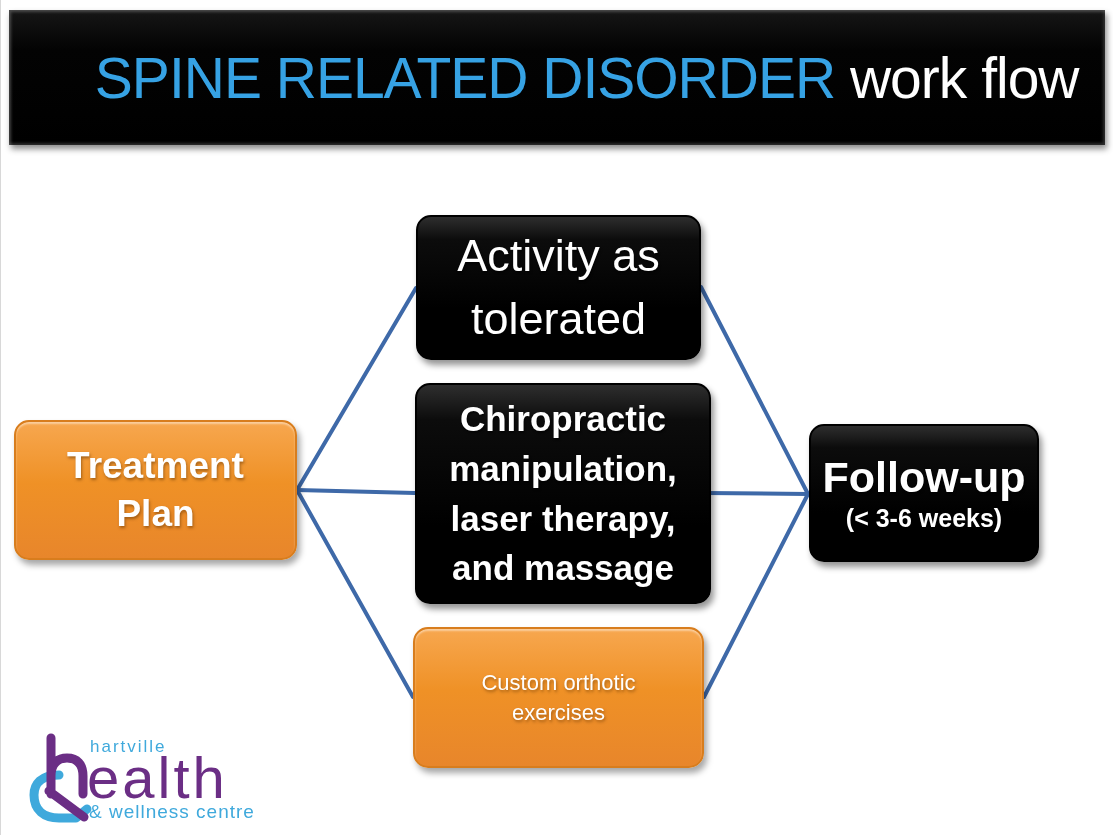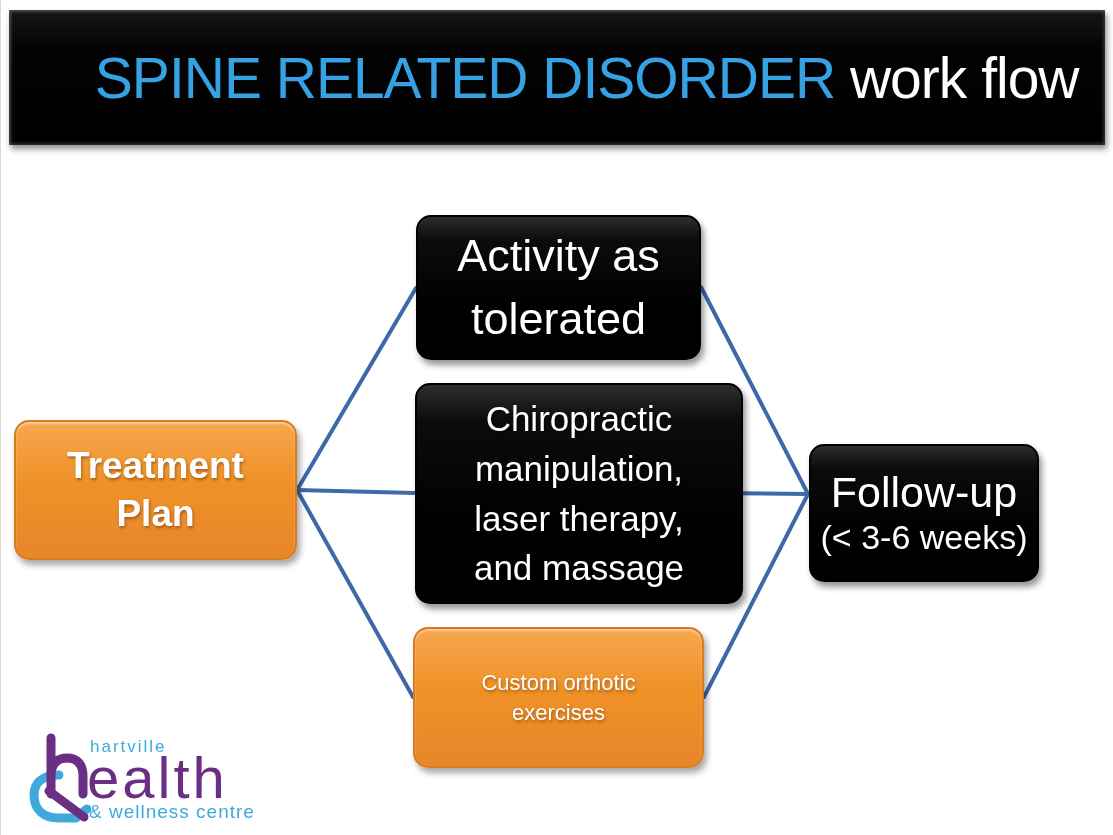--- a/index.html
+++ b/index.html
@@ -55,7 +55,7 @@
   }
   #node-treatment { left:13px;  top:420px; width:283px; height:140px; font-size:37px; line-height:1.30;font-weight:bold; }
   #node-activity  { left:415px; top:215px; width:285px; height:145px; font-size:45px; line-height:1.38; }
-  #node-chiro     { left:414px; top:383px; width:328px; height:221px; font-size:35px; line-height:1.42; }
+  #node-chiro     { left:414px; top:383px; width:296px; height:221px; font-size:35px; line-height:1.42;font-weight:bold; }
   #node-orthotic  { left:412px; top:627px; width:291px; height:141px; font-size:22px; line-height:1.34; }
   #node-followup  { left:808px; top:444px; width:230px; height:138px; }
   #node-followup .main { font-size:43px; line-height:1.15; }

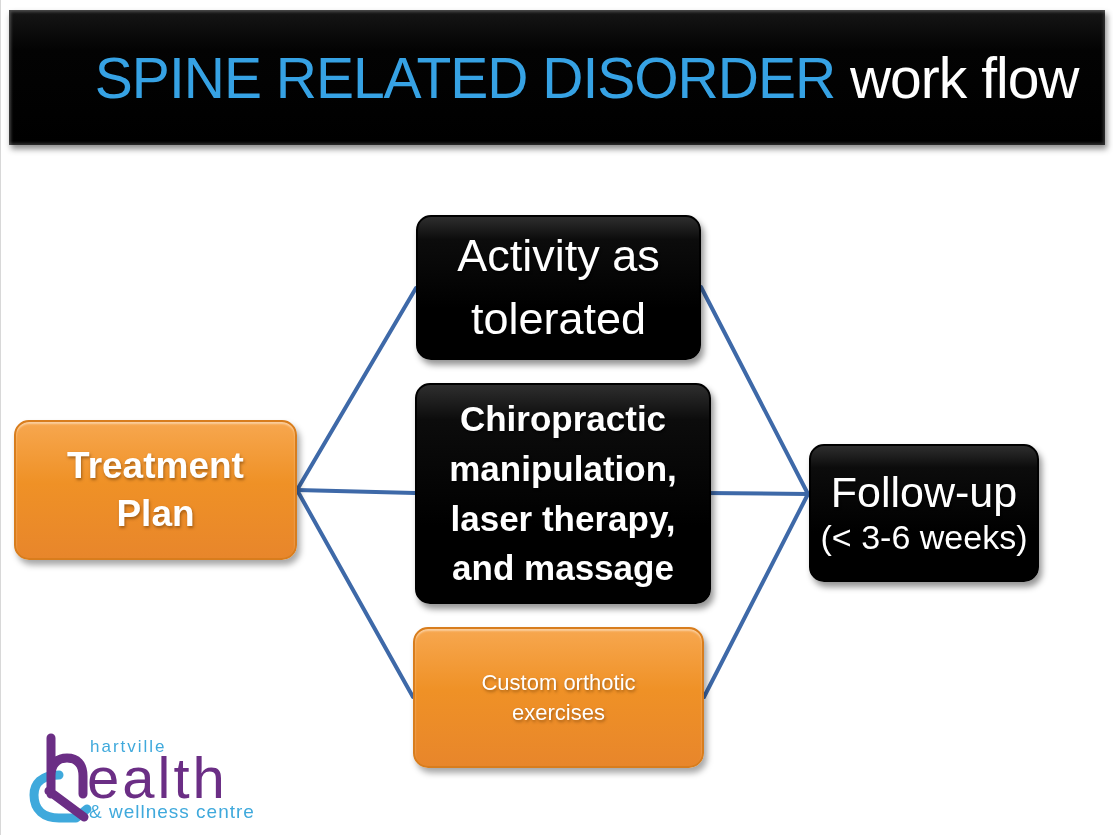--- a/index.html
+++ b/index.html
@@ -57,7 +57,7 @@
   #node-activity  { left:415px; top:215px; width:285px; height:145px; font-size:45px; line-height:1.38; }
   #node-chiro     { left:414px; top:383px; width:296px; height:221px; font-size:35px; line-height:1.42;font-weight:bold; }
   #node-orthotic  { left:412px; top:627px; width:291px; height:141px; font-size:22px; line-height:1.34; }
-  #node-followup  { left:808px; top:444px; width:230px; height:138px; }
+  #node-followup  { left:808px; top:424px; width:230px; height:138px;font-weight:bold; }
   #node-followup .main { font-size:43px; line-height:1.15; }
   #node-followup .sub  { font-size:34px; line-height:1.2; }
 

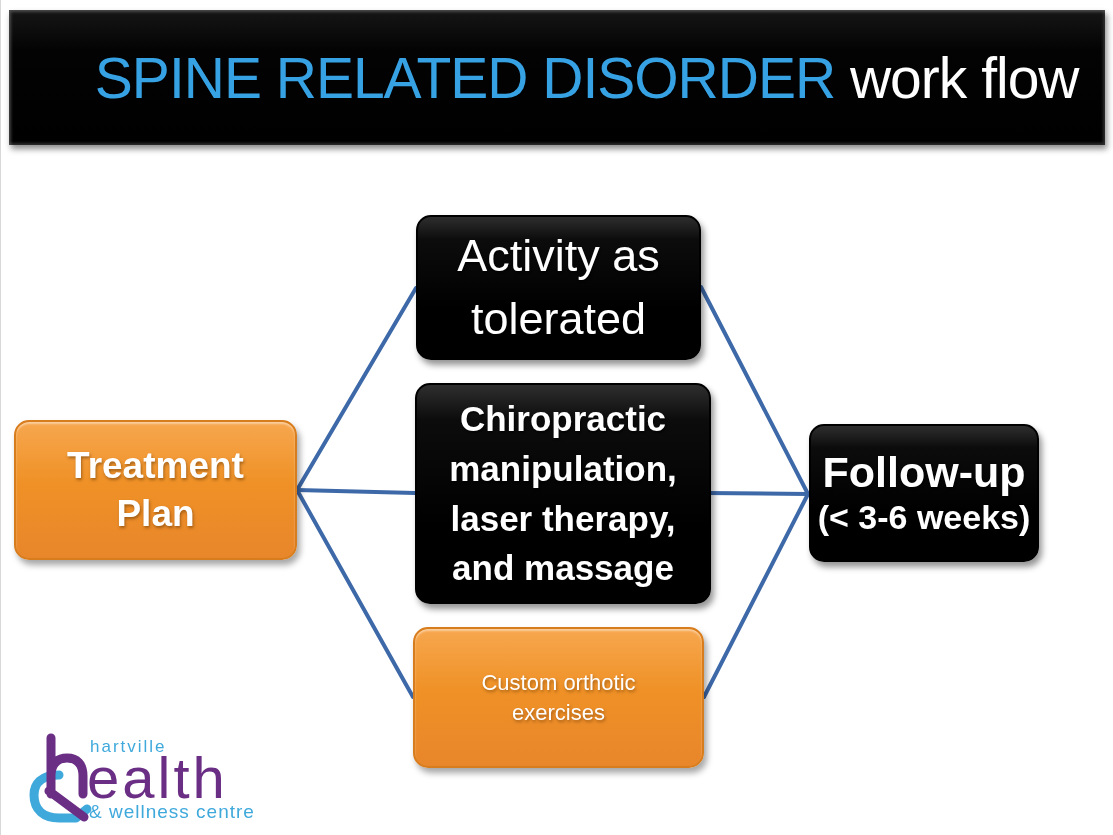--- a/index.html
+++ b/index.html
@@ -59,7 +59,7 @@
   #node-orthotic  { left:412px; top:627px; width:291px; height:141px; font-size:22px; line-height:1.34; }
   #node-followup  { left:808px; top:424px; width:230px; height:138px;font-weight:bold; }
   #node-followup .main { font-size:43px; line-height:1.15; }
-  #node-followup .sub  { font-size:34px; line-height:1.2; }
+  #node-followup .sub  { font-size:25px; line-height:1.2; }
 
   
   #logo { position:absolute; left:28px; top:718px; width:240px; height:115px; }

